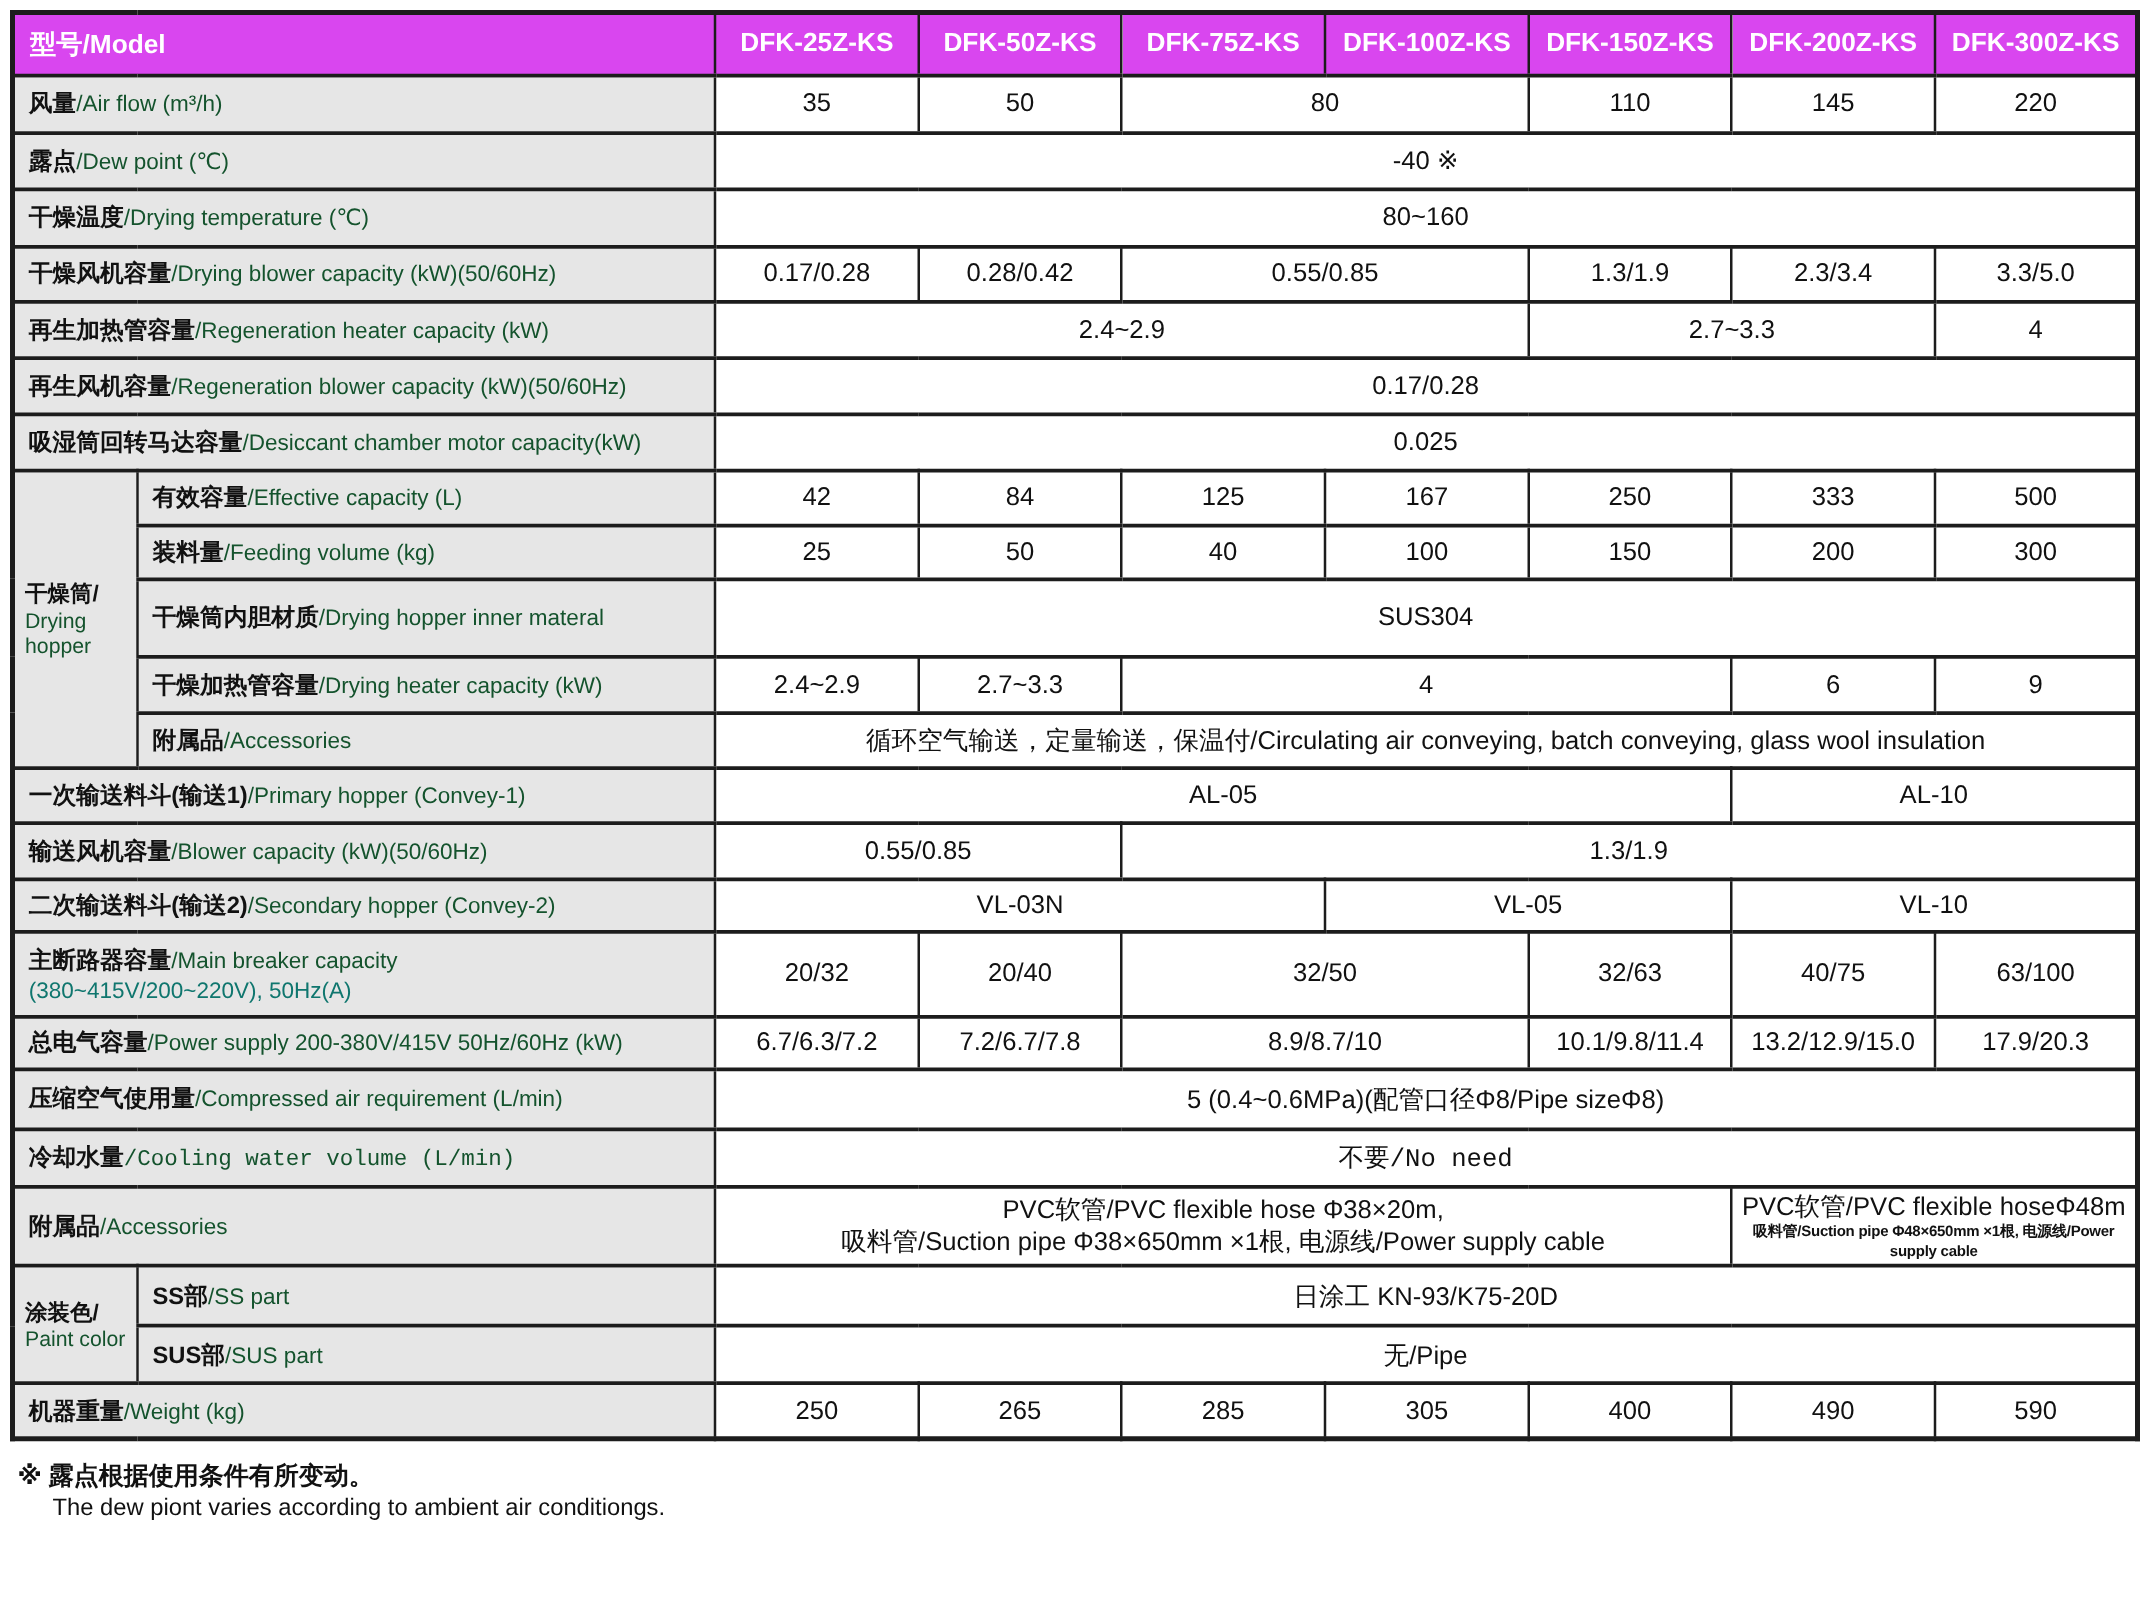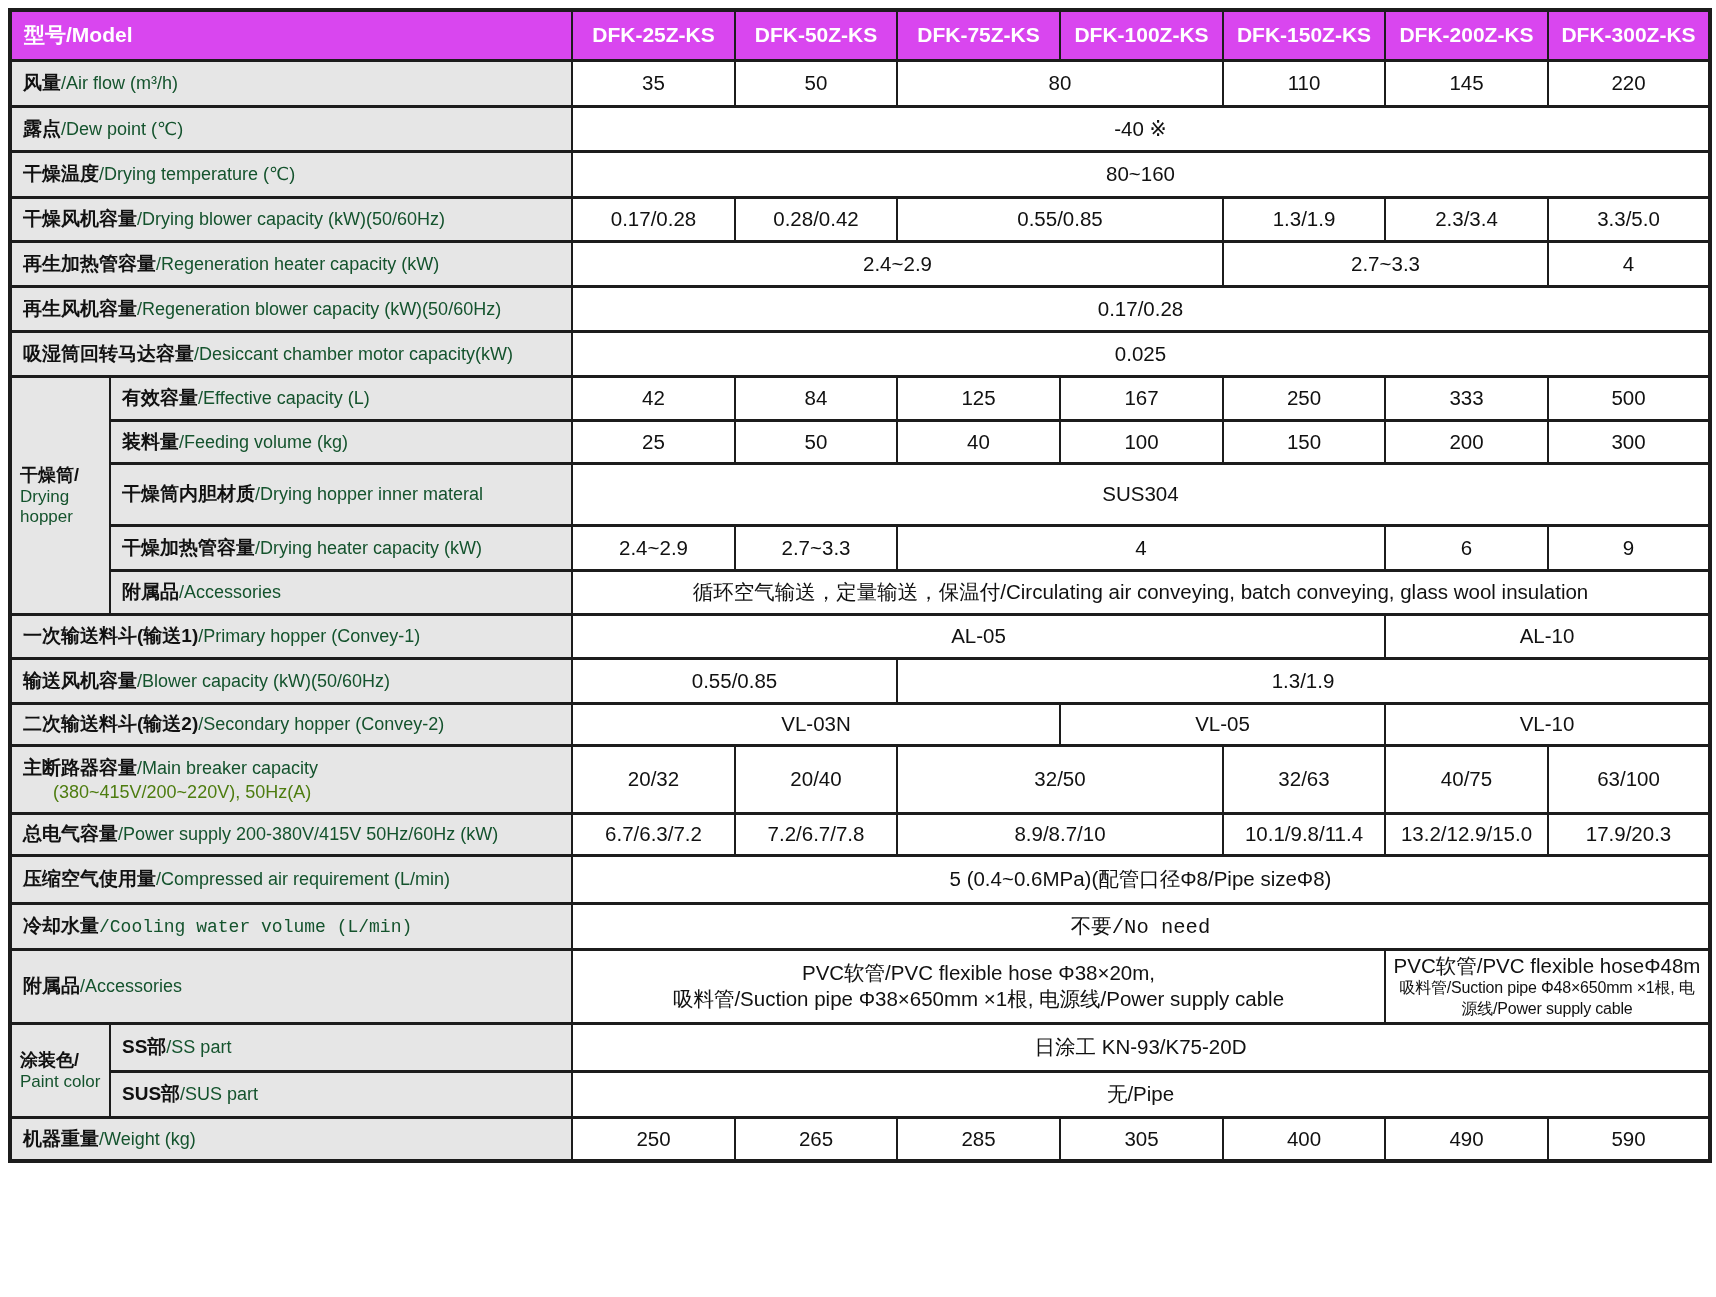--- a/index.html
+++ b/index.html
@@ -16,7 +16,7 @@
   .en { font-weight:normal; font-size:18px; color:#14532d; }
   .group-cell .zh { font-size:18px; display:block; }
   .group-cell .en { font-size:17px; display:block; line-height:1.15; }
-  .label-line2 { font-size:18px; color:#4d7c0f; margin-top:1px;margin-left:30px; }
+  .label-line2 { font-size:18px; color:#0f766e; margin-top:1px; }
   td.value { text-align:center; font-size:20.5px; color:#111111; background:#ffffff; vertical-align:middle; }
   td.value .vline { line-height:1.25; }
   td.value .vline.small { font-size:16px; line-height:1.3; letter-spacing:-0.2px; }

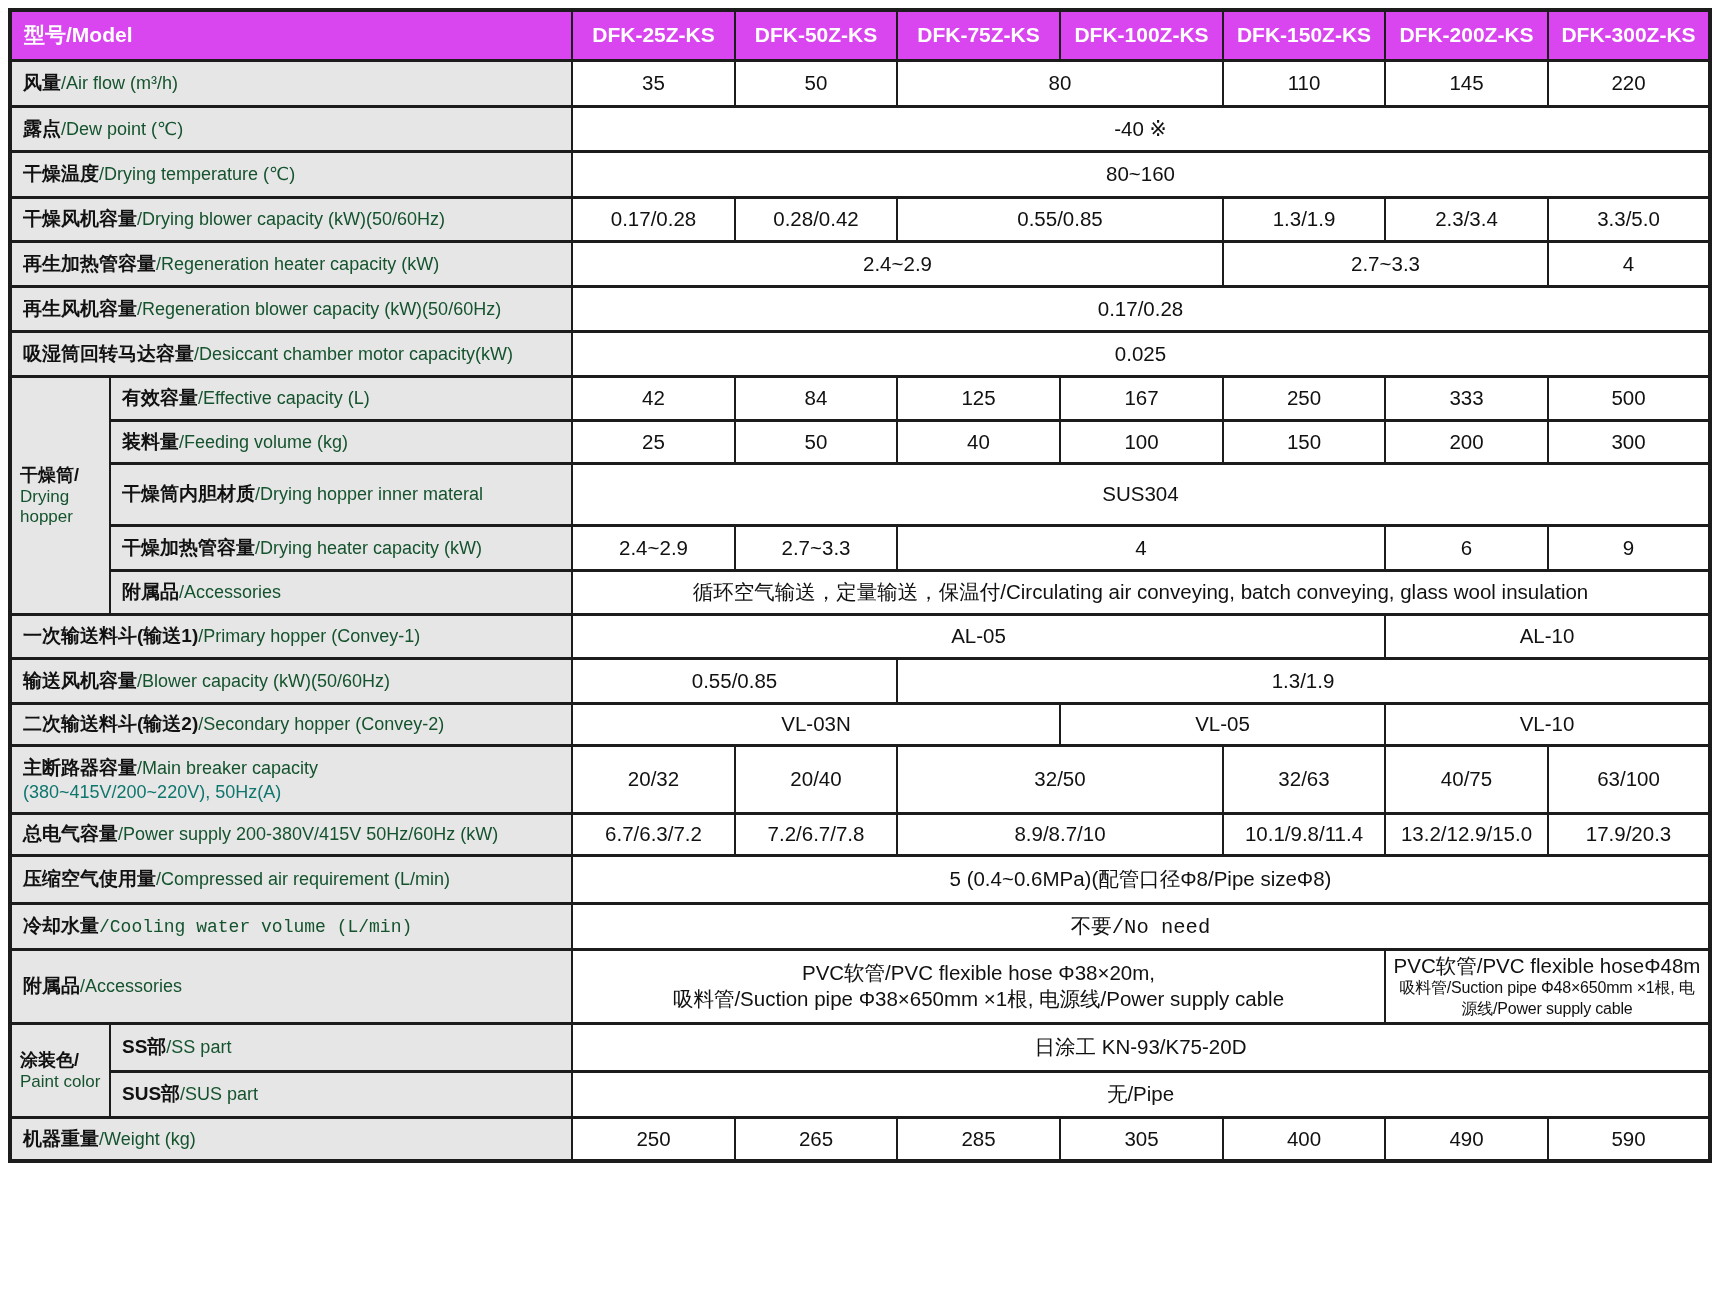--- a/index.html
+++ b/index.html
@@ -19,7 +19,7 @@
   .label-line2 { font-size:18px; color:#0f766e; margin-top:1px; }
   td.value { text-align:center; font-size:20.5px; color:#111111; background:#ffffff; vertical-align:middle; }
   td.value .vline { line-height:1.25; }
-  td.value .vline.small { font-size:16px; line-height:1.3; letter-spacing:-0.2px; }
+  td.value .vline.small { font-size:12px; line-height:1.3; letter-spacing:-0.2px;font-weight:bold; }
   .footnote { margin:14px 0 0 14px; color:#111111; }
   .footnote .fn1 { font-size:20px; font-weight:bold; }
   .footnote .fn2 { font-size:19px; margin-left:28px; margin-top:2px; }

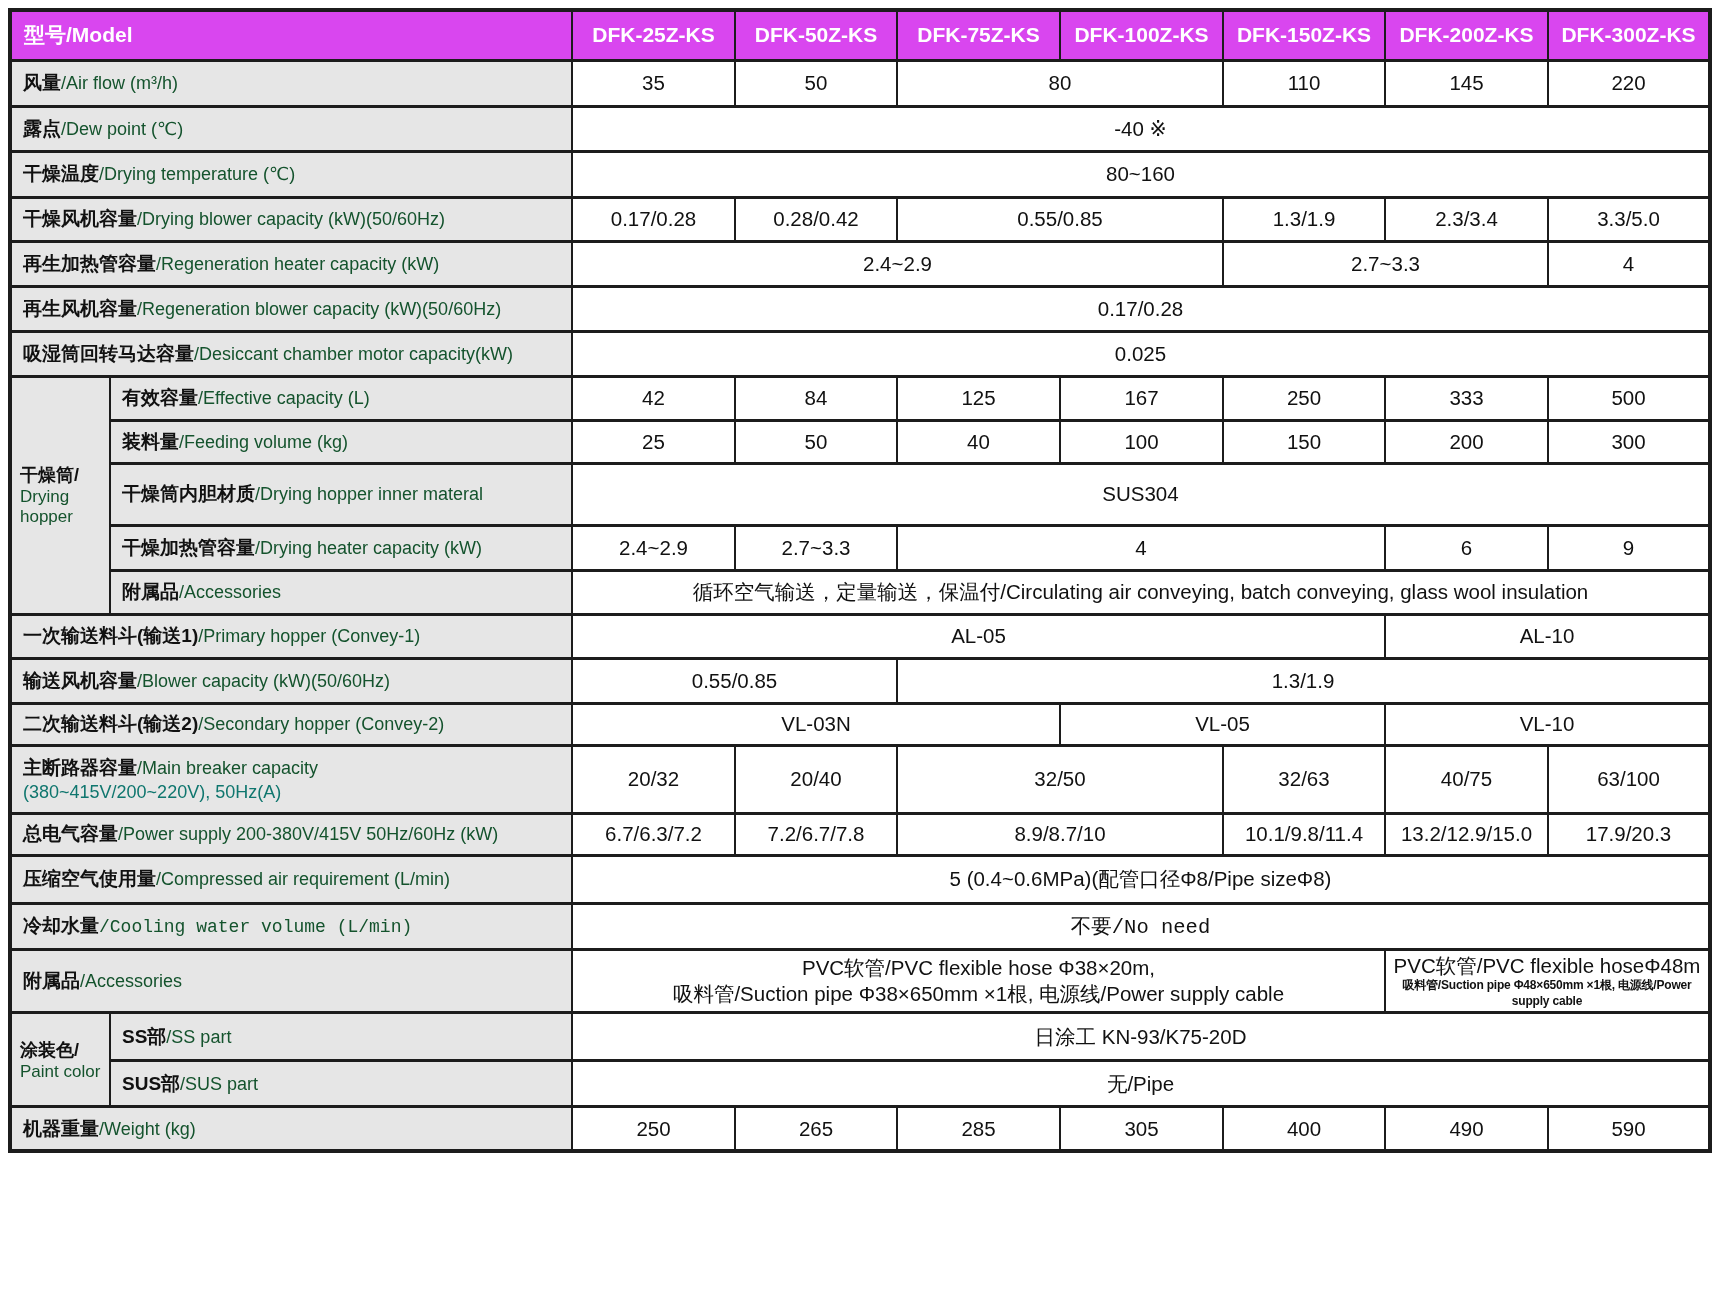--- a/index.html
+++ b/index.html
@@ -211,6 +211,10 @@
       </tbody>
   </table>
 
+  <div class="footnote">
+    <div class="fn1">※ 露点根据使用条件有所变动。</div>
+    <div class="fn2">The dew piont varies according to ambient air conditiongs.</div>
+  </div>
 </div>
 
 </body></html>

